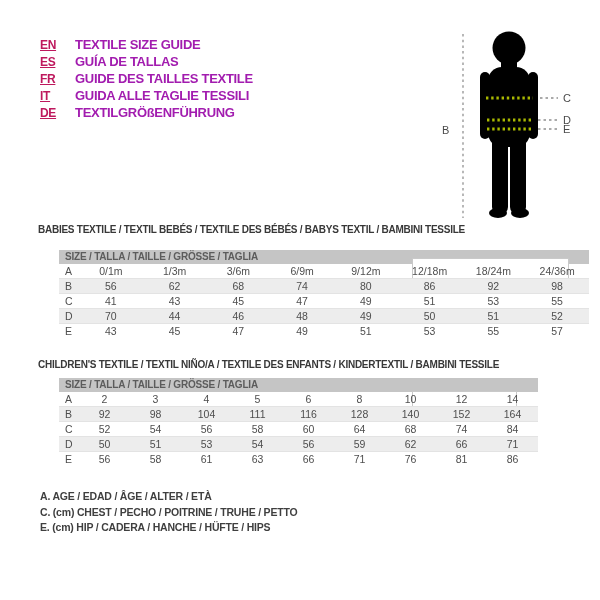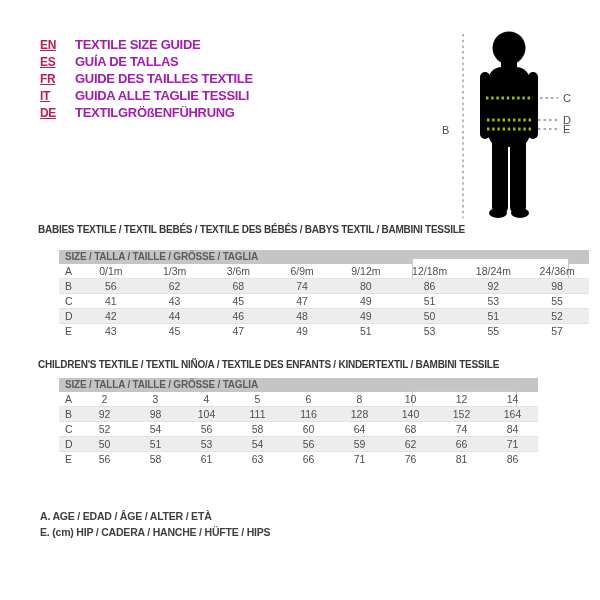--- a/index.html
+++ b/index.html
@@ -145,7 +145,7 @@
       </div>
       <div class="trow">
         <span class="rlabel">D</span>
-        <span class="cell">42</span>
+        <span class="cell">70</span>
         <span class="cell">44</span>
         <span class="cell">46</span>
         <span class="cell">48</span>

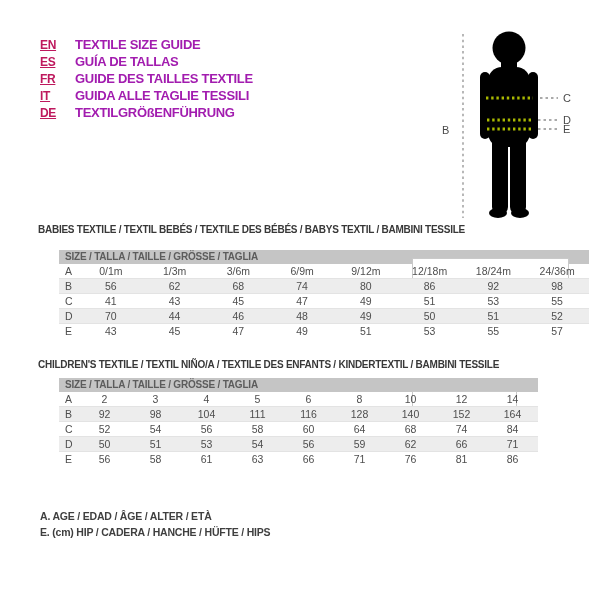--- a/index.html
+++ b/index.html
@@ -42,7 +42,7 @@
   #children-box{left:412px;top:391px;width:105px;height:16px;}
 
   
-  .legend{position:absolute;left:40px;top:489px;margin-top:20px;}
+  .legend{position:absolute;left:40px;top:489px;}
   .legend-item{font-size:10.5px;font-weight:bold;letter-spacing:-0.2px;line-height:15.5px;color:#3f3f3f;white-space:nowrap;}
 </style>
 </head>

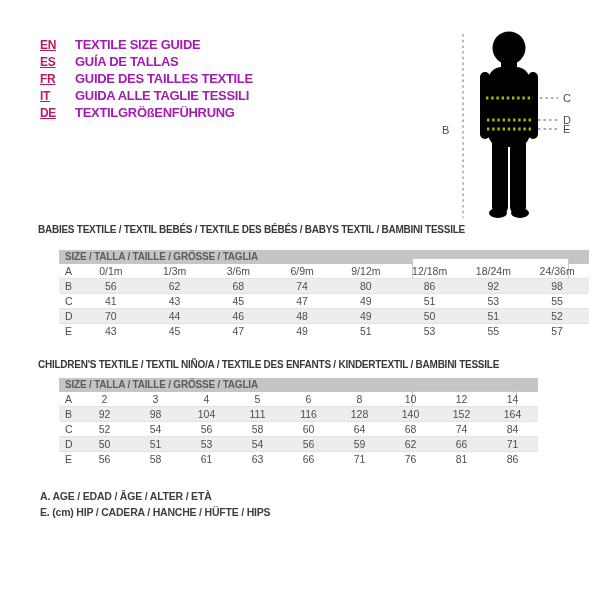--- a/index.html
+++ b/index.html
@@ -242,6 +242,7 @@
     <div class="legend-item">A. AGE / EDAD / ÂGE / ALTER / ETÀ</div>
 
 
+    <div class="legend-item">C. (cm) CHEST / PECHO / POITRINE / TRUHE / PETTO</div>
 
 
     <div class="legend-item">E. (cm) HIP / CADERA / HANCHE / HÜFTE / HIPS</div>

